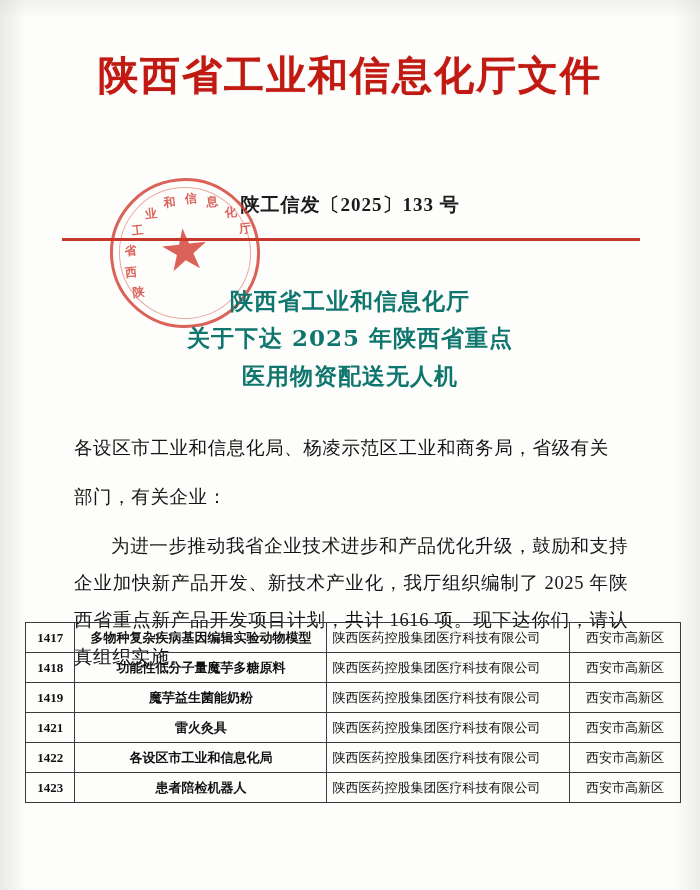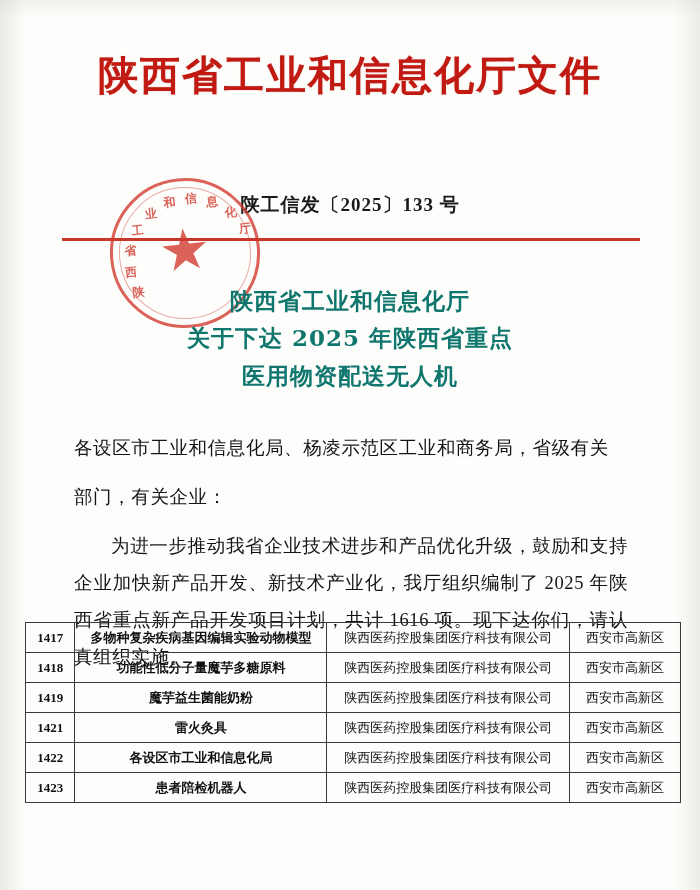--- a/index.html
+++ b/index.html
@@ -177,7 +177,7 @@
   }
   td.col-no { width: 44px; text-align: center; font-weight: bold; }
   td.col-name { width: 250px; text-align: center; font-weight: bold; }
-  td.col-company { width: 242px; text-align: center; }
+  td.col-company { width: 242px; }
   td.col-region { width: 110px; text-align: center; }
 </style>
 </head>

